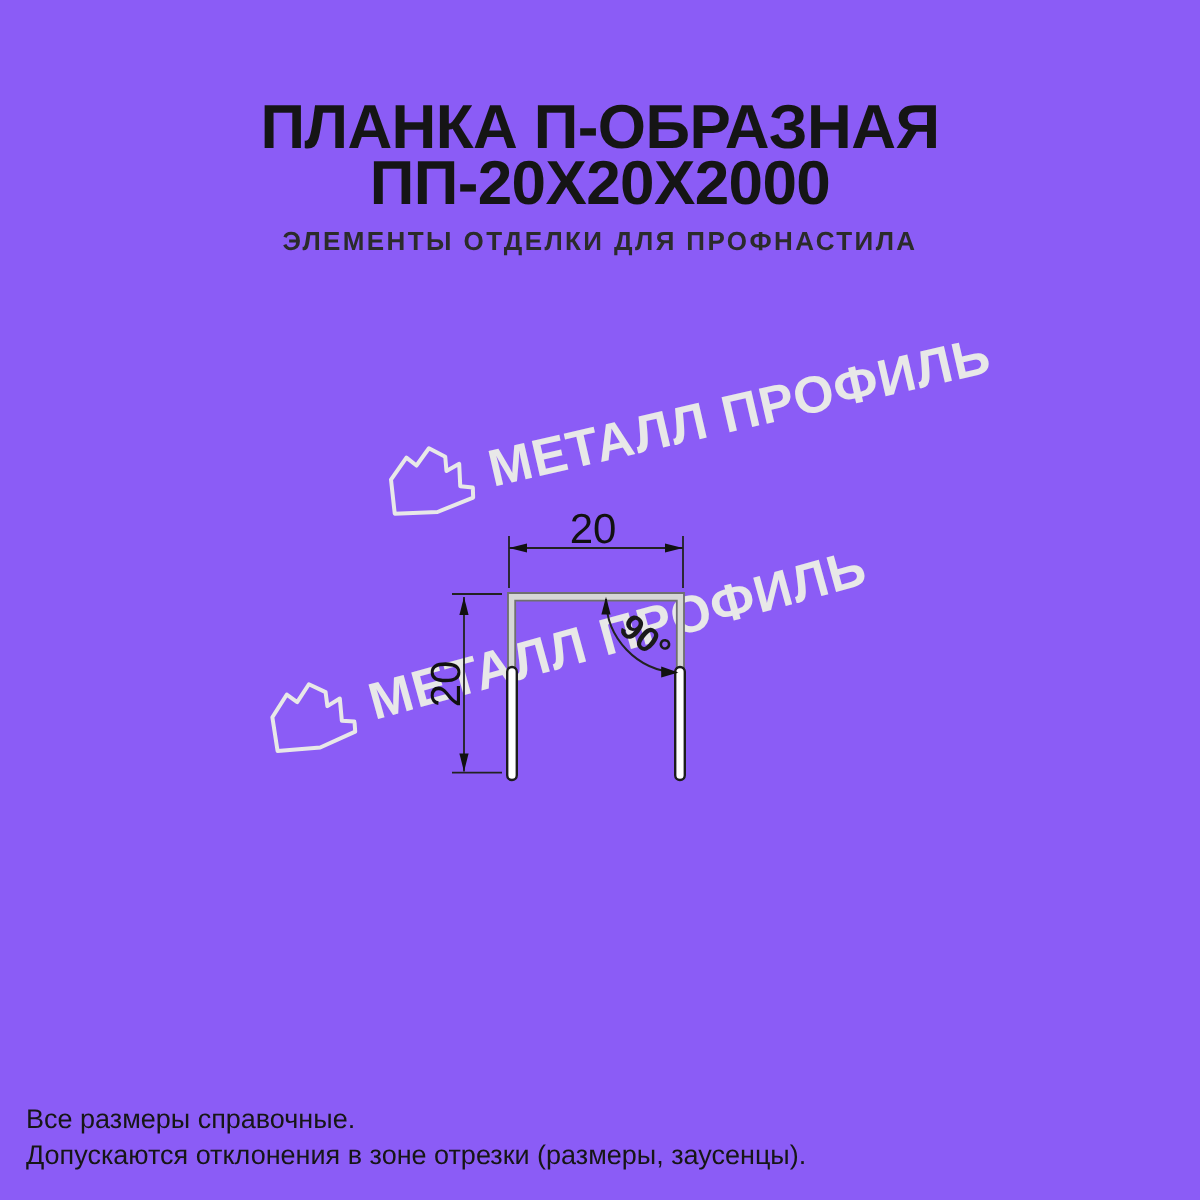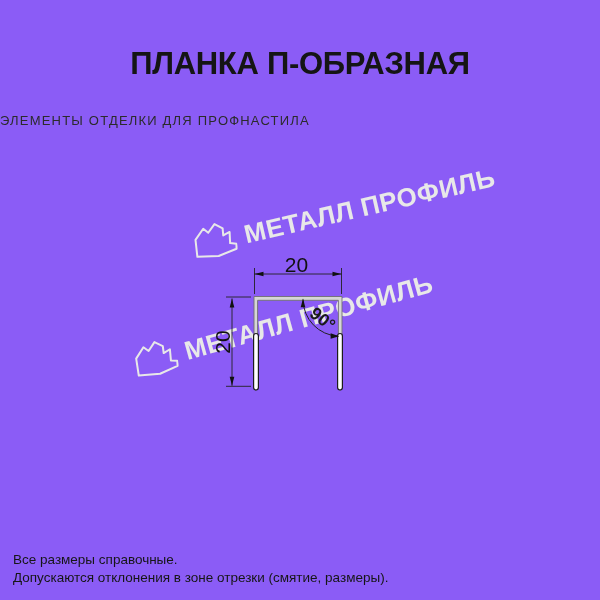--- a/index.html
+++ b/index.html
@@ -66,6 +66,7 @@
 <div class="canvas">
 
   <div class="title-line l1">ПЛАНКА П-ОБРАЗНАЯ</div>
+  <div class="title-line l2">ПП-20Х20Х2000</div>
   <div class="subtitle">ЭЛЕМЕНТЫ ОТДЕЛКИ ДЛЯ ПРОФНАСТИЛА</div>
 
   <div class="wm wm-upper">

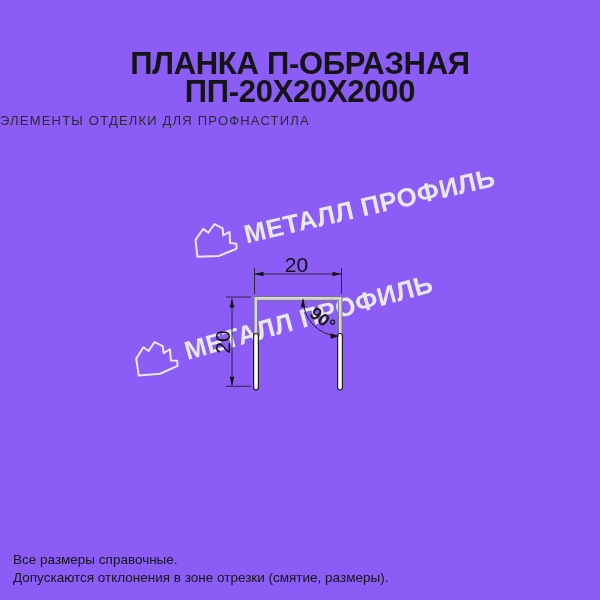--- a/index.html
+++ b/index.html
@@ -27,8 +27,9 @@
   .subtitle {
     position: absolute;
     left: 0; top: 113px; width: 600px;
+    text-align: center;
     font-size: 13px;
-    font-weight: 400;
+    font-weight: 700;
     letter-spacing: 1.2px;
     color: #2b2b2b;
     white-space: nowrap;

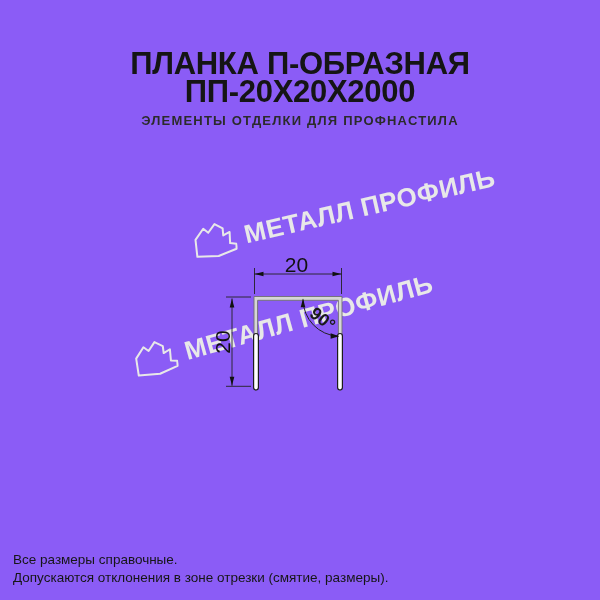--- a/index.html
+++ b/index.html
@@ -121,7 +121,7 @@
 
   <div class="footer">
     <div>Все размеры справочные.</div>
-    <div>Допускаются отклонения в зоне отрезки (смятие, размеры).</div>
+    <div>Допускаются отклонения в зоне отрезки (размеры, заусенцы).</div>
   </div>
 
 </div>

